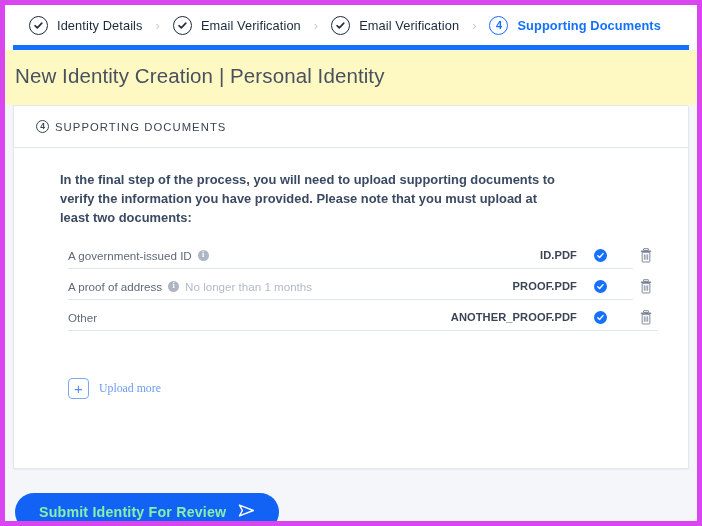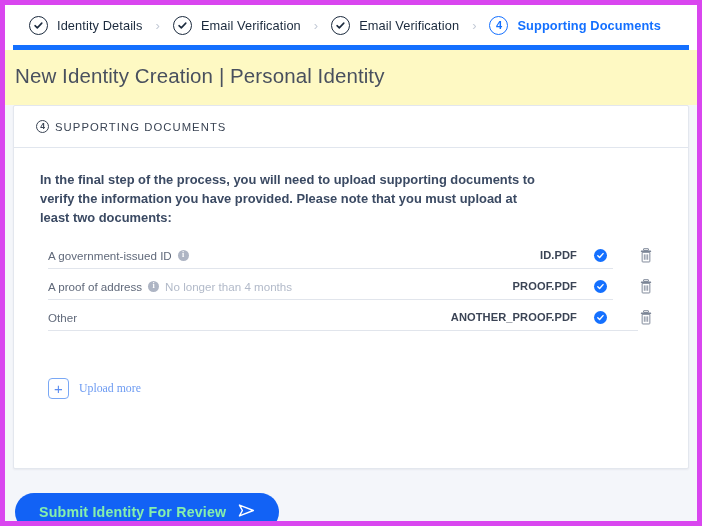--- a/index.html
+++ b/index.html
@@ -145,6 +145,7 @@
   }
   .card-body {
     padding: 22px 26px 0 26px;
+    margin-left: 20px;
   }
 
   .intro-strong {

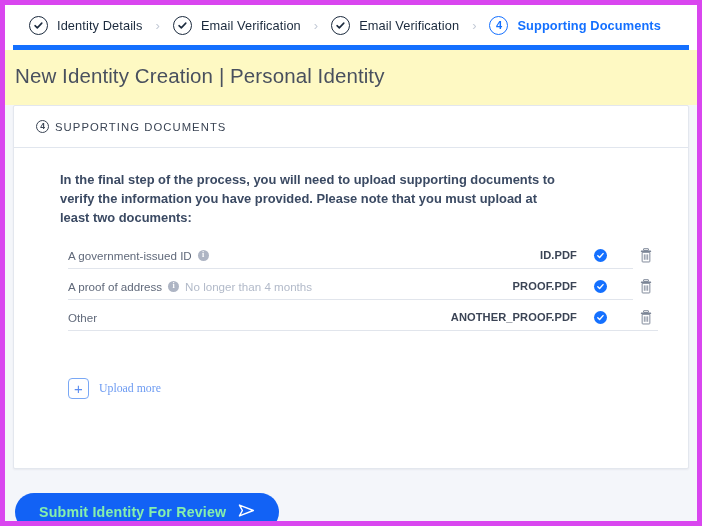--- a/index.html
+++ b/index.html
@@ -396,7 +396,7 @@
             <div class="doc-left">
               <span class="doc-label">A proof of address</span>
               <span class="info-icon">i</span>
-              <span class="doc-hint">No longer than 4 months</span>
+              <span class="doc-hint">No longer than 1 months</span>
             </div>
             <div class="doc-right">
               <span class="doc-file">PROOF.PDF</span>

